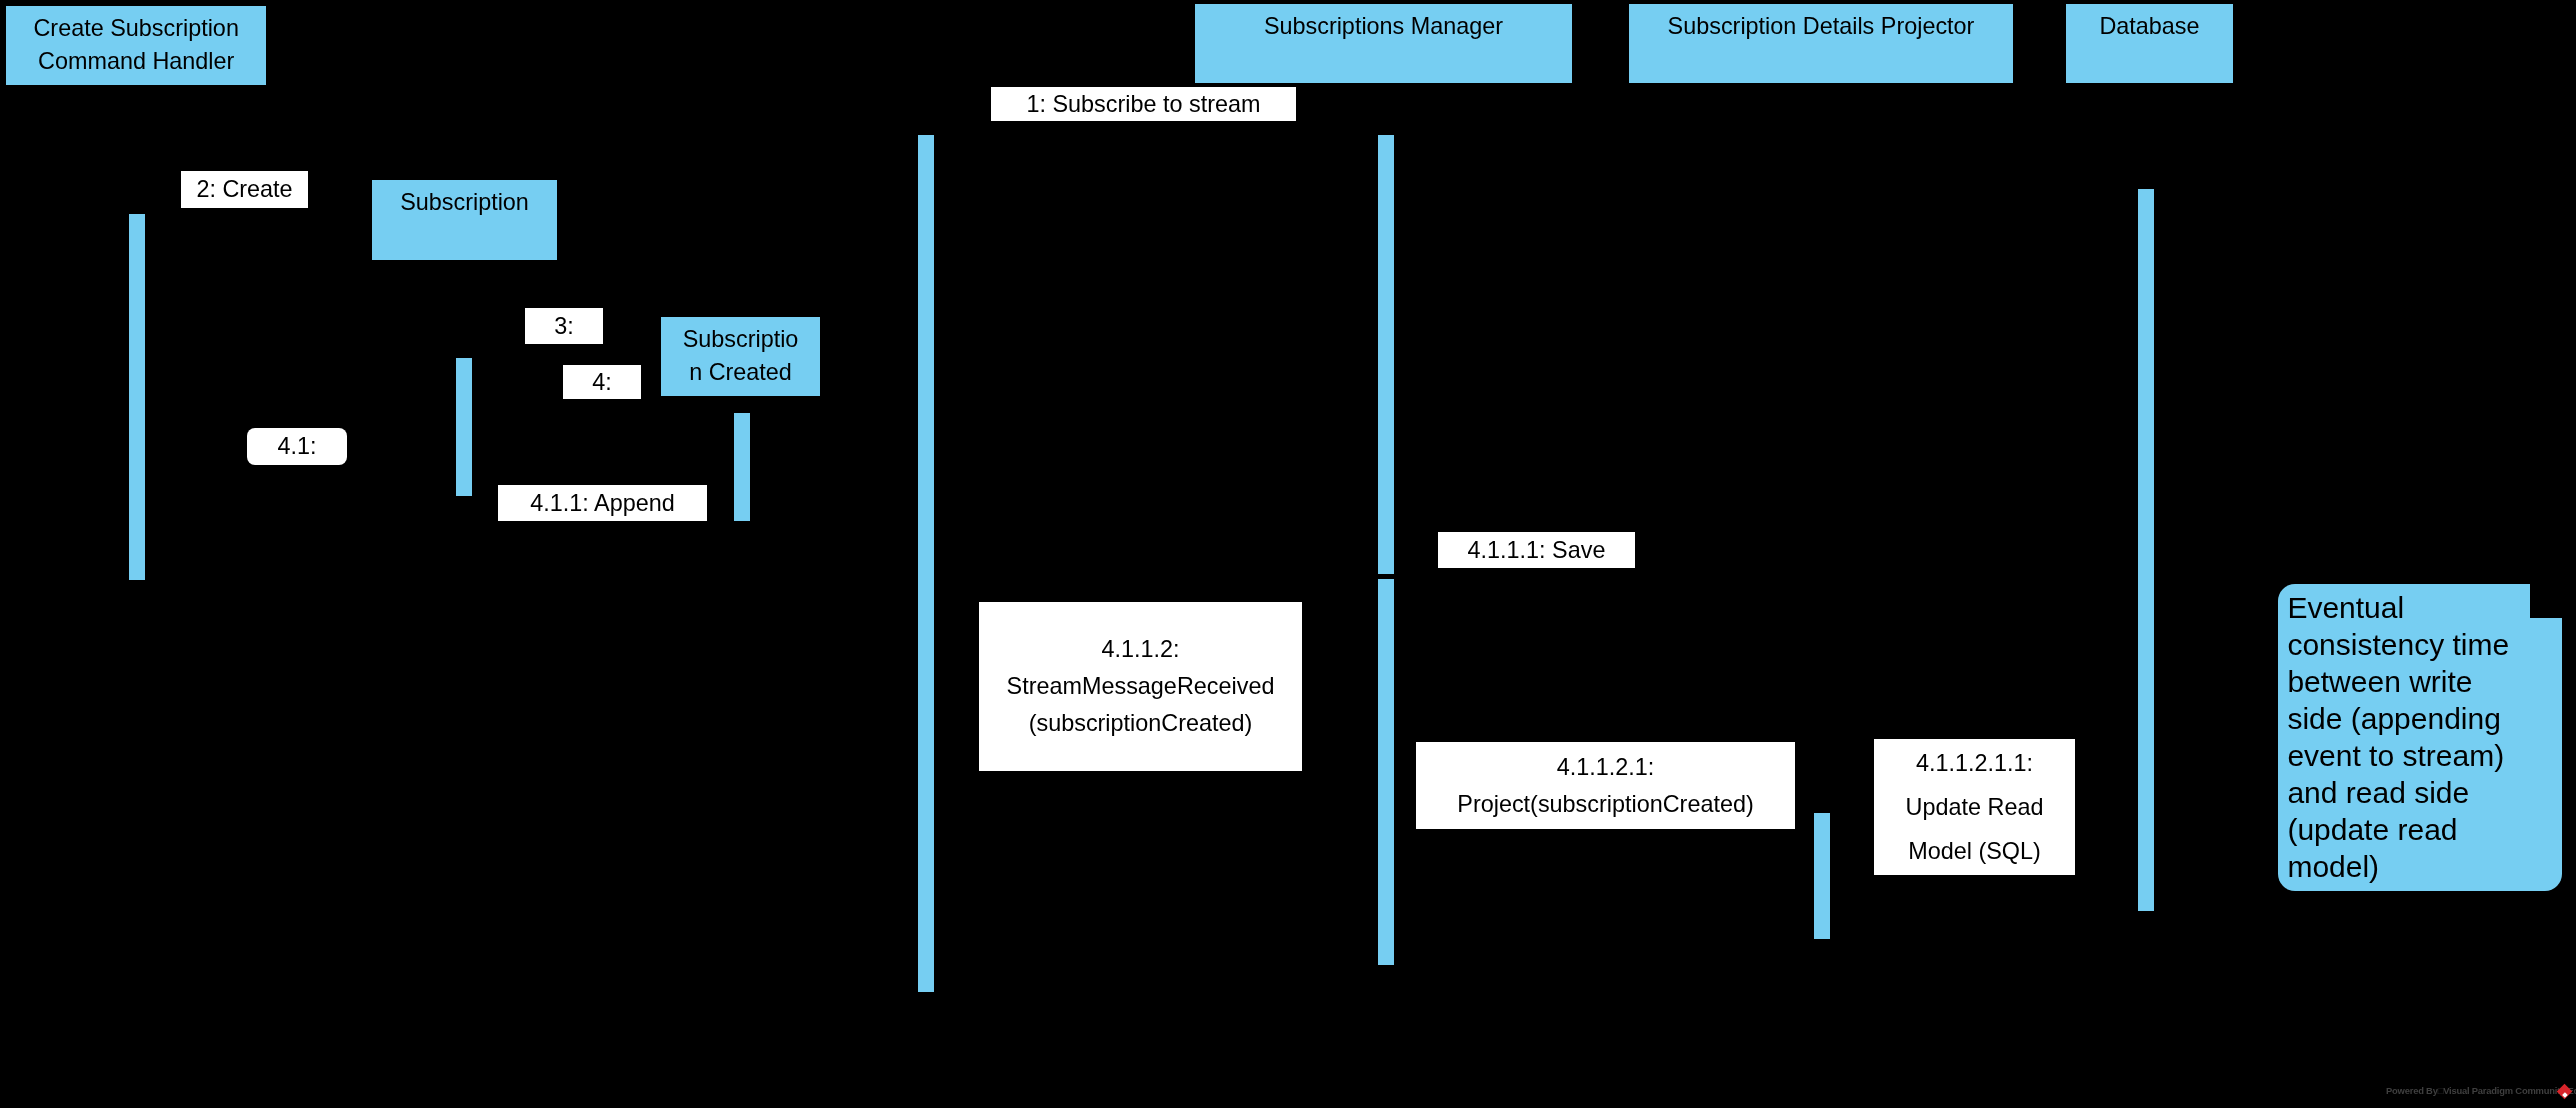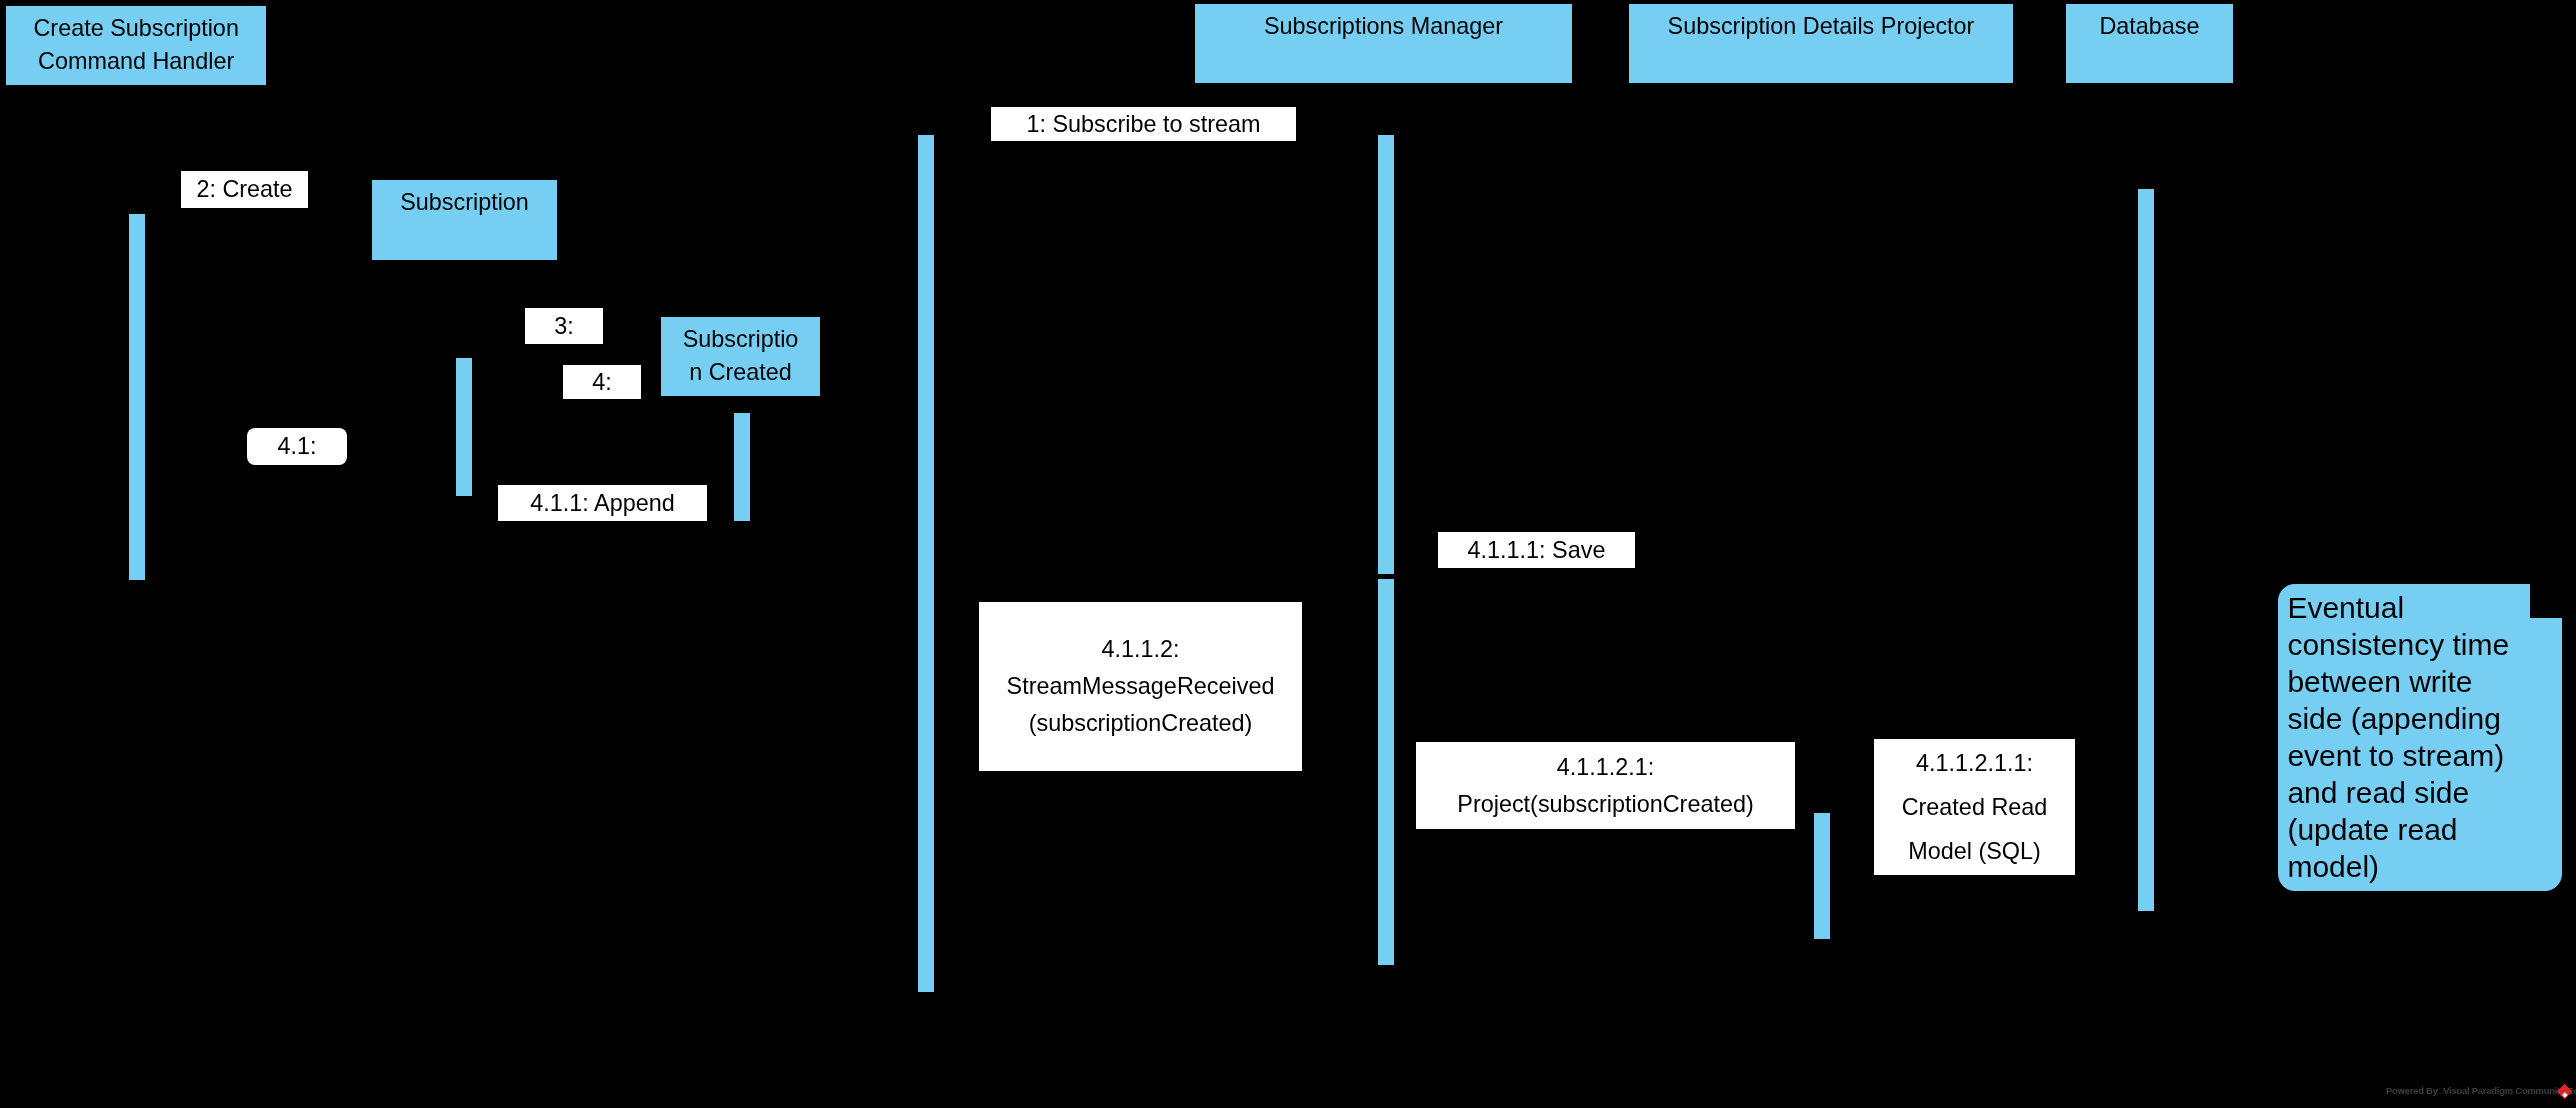--- a/index.html
+++ b/index.html
@@ -81,7 +81,7 @@
   <div class="act" style="left:1814px;top:813px;width:15.6px;height:126px;"></div>
   <div class="act" style="left:2138px;top:189px;width:16.4px;height:722px;"></div>
 
-  <div class="msg" style="left:991px;top:87px;width:305px;height:34px;margin-top:20px;">
+  <div class="msg" style="left:991px;top:87px;width:305px;height:34px;">
     <span>1: Subscribe to stream</span>
   </div>
   <div class="msg" style="left:181px;top:171px;width:127px;height:37px;">

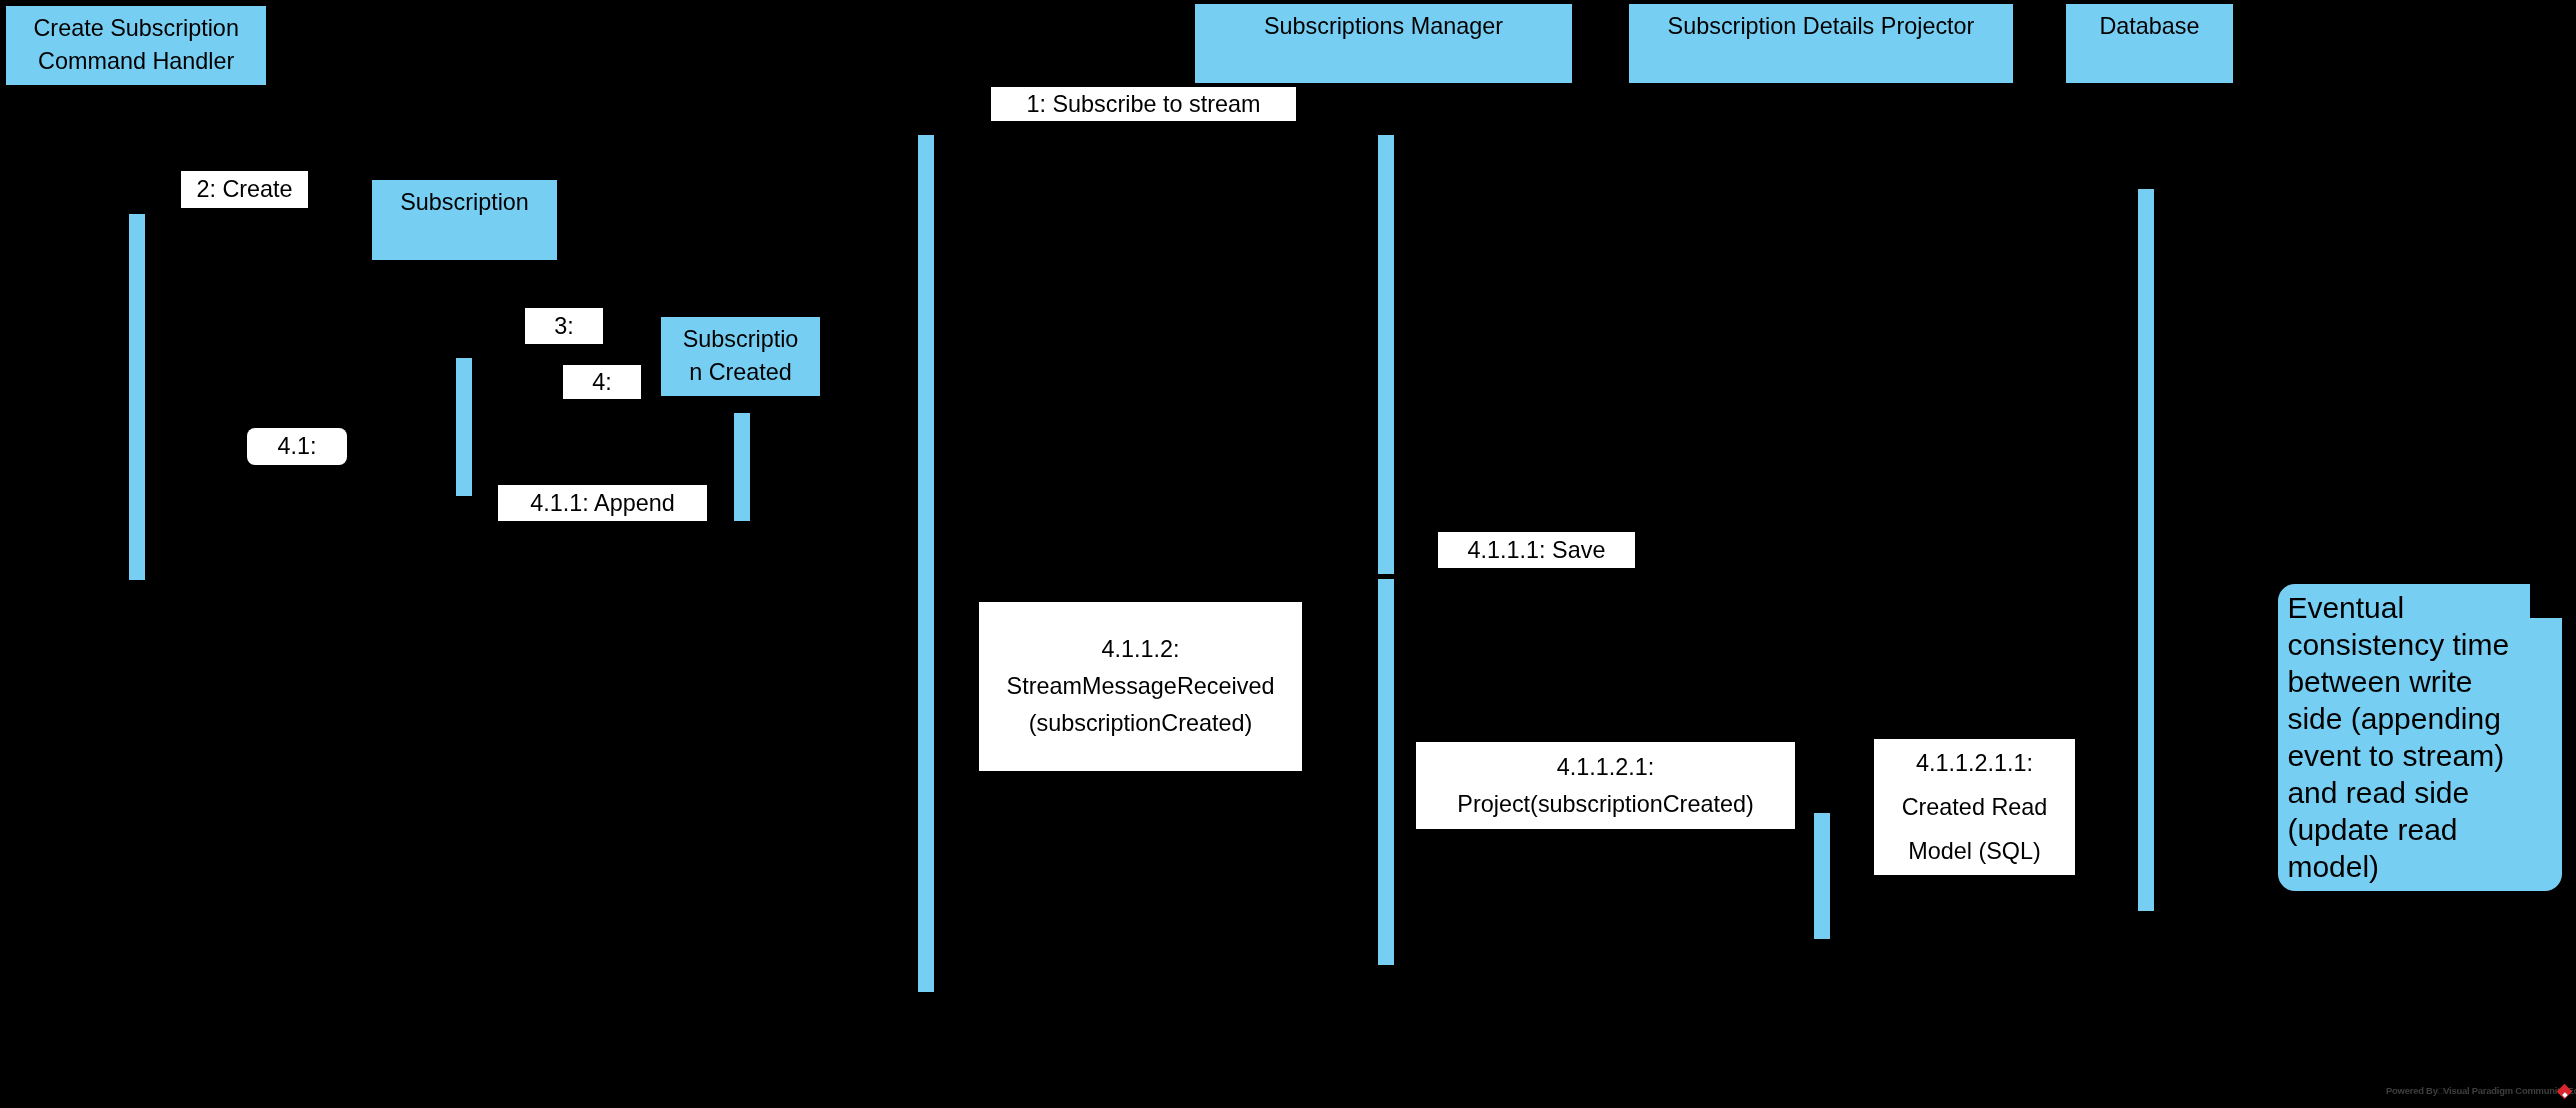--- a/index.html
+++ b/index.html
@@ -113,7 +113,7 @@
   </div>
   <div class="msg" style="left:1874px;top:739px;width:201px;height:136px;line-height:44px;">
     <span>4.1.1.2.1.1:</span>
-    <span>Created Read</span>
+    <span>Update Read</span>
     <span>Model (SQL)</span>
   </div>
 

